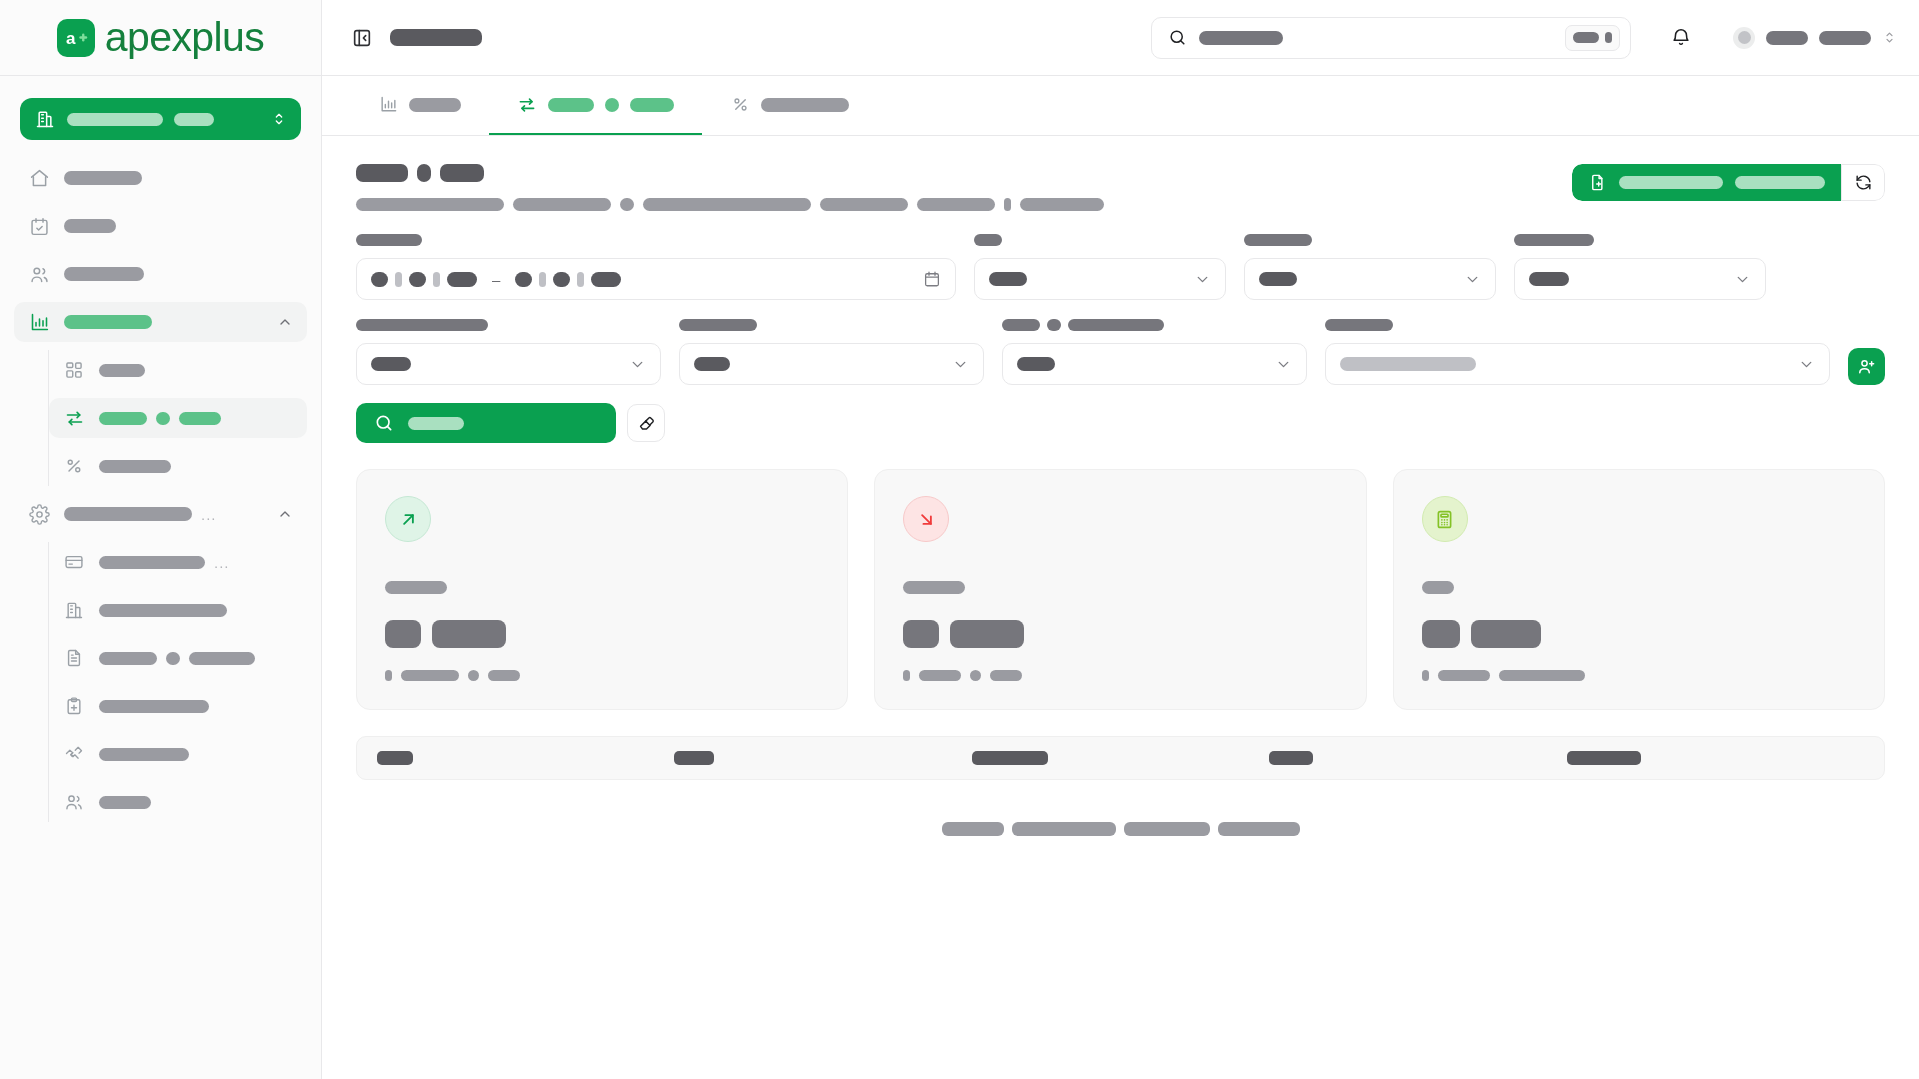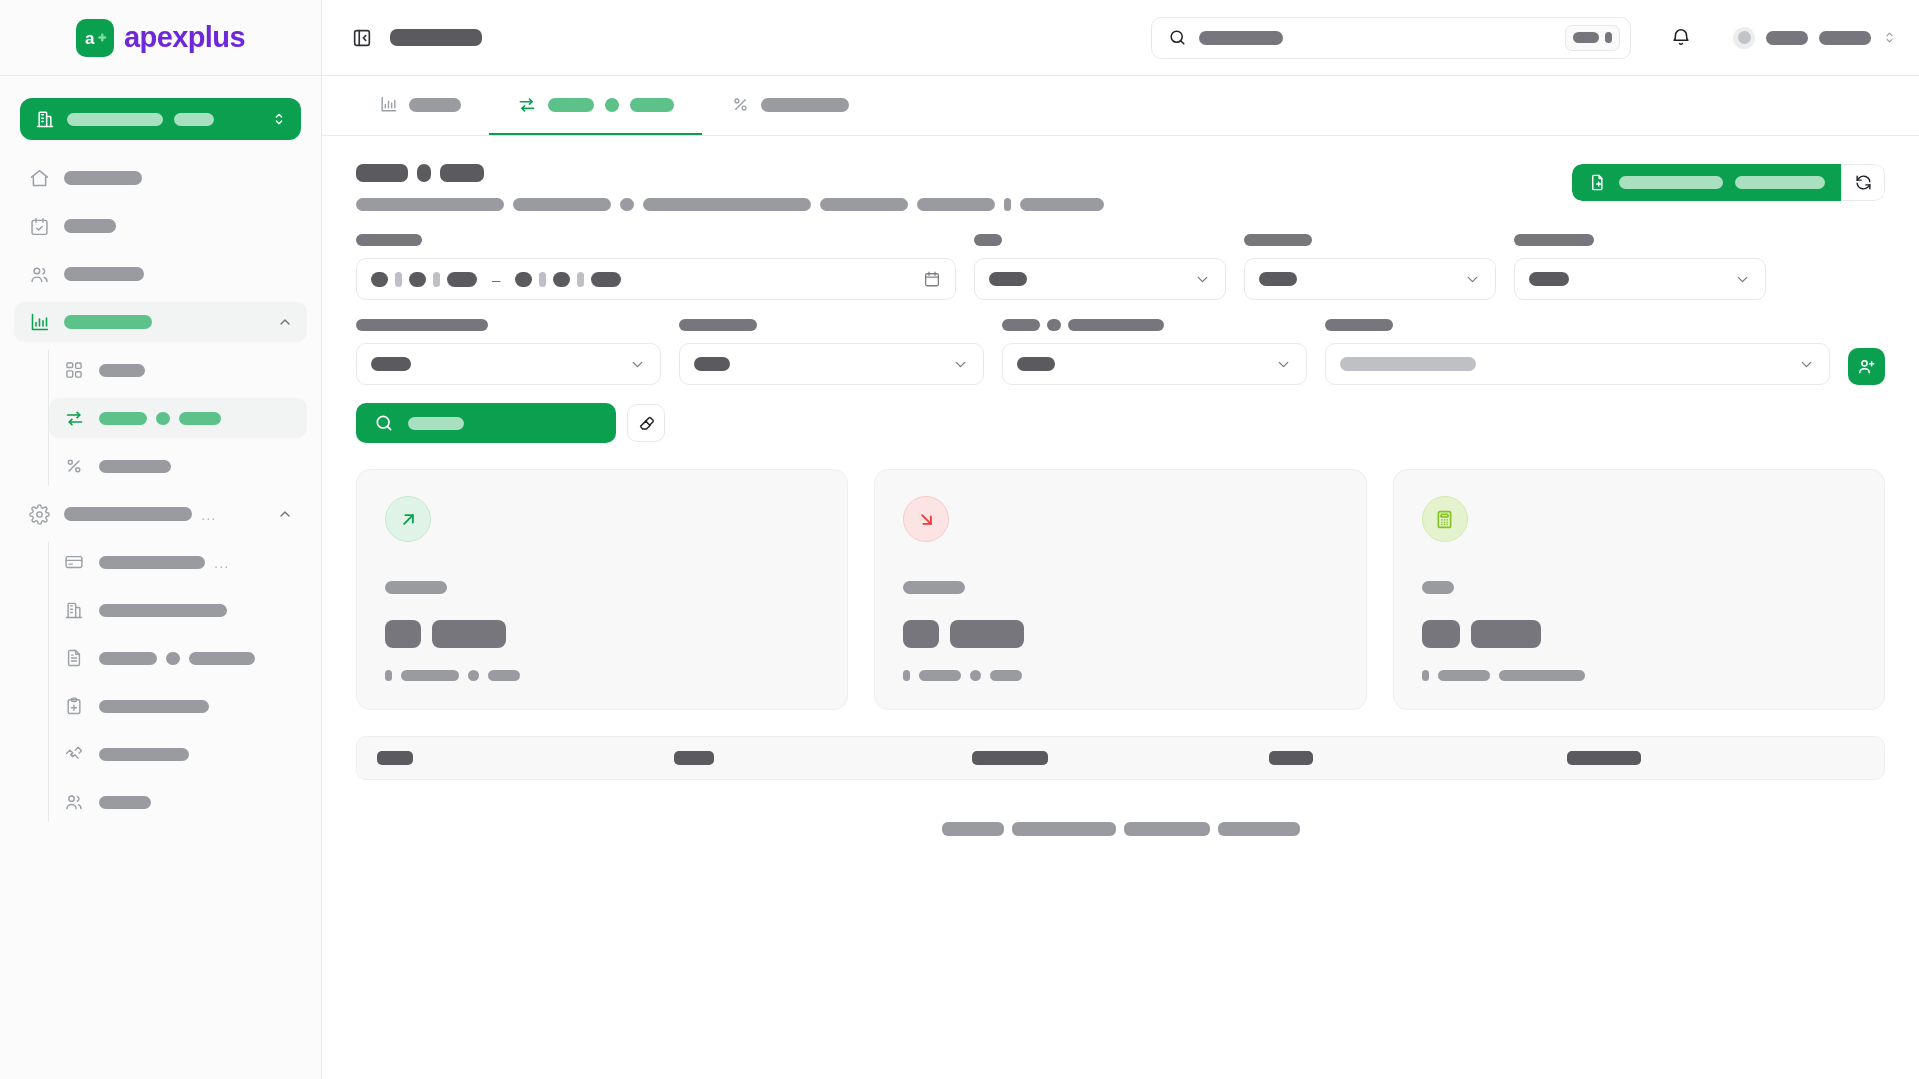--- a/index.html
+++ b/index.html
@@ -54,7 +54,7 @@
     width:38px;height:38px;border-radius:10px;background:var(--brand);
     display:flex;align-items:center;justify-content:center;
   }
-  .logo-text{font-size:29px;font-weight:700;letter-spacing:-0.6px;color:#6d28d9;}
+  .logo-text{font-size:41px;font-weight:400;letter-spacing:-0.6px;color:#15803d;}
 
   .org-switch{
     margin:22px 20px 0 20px;height:42px;border-radius:12px;background:var(--brand);

